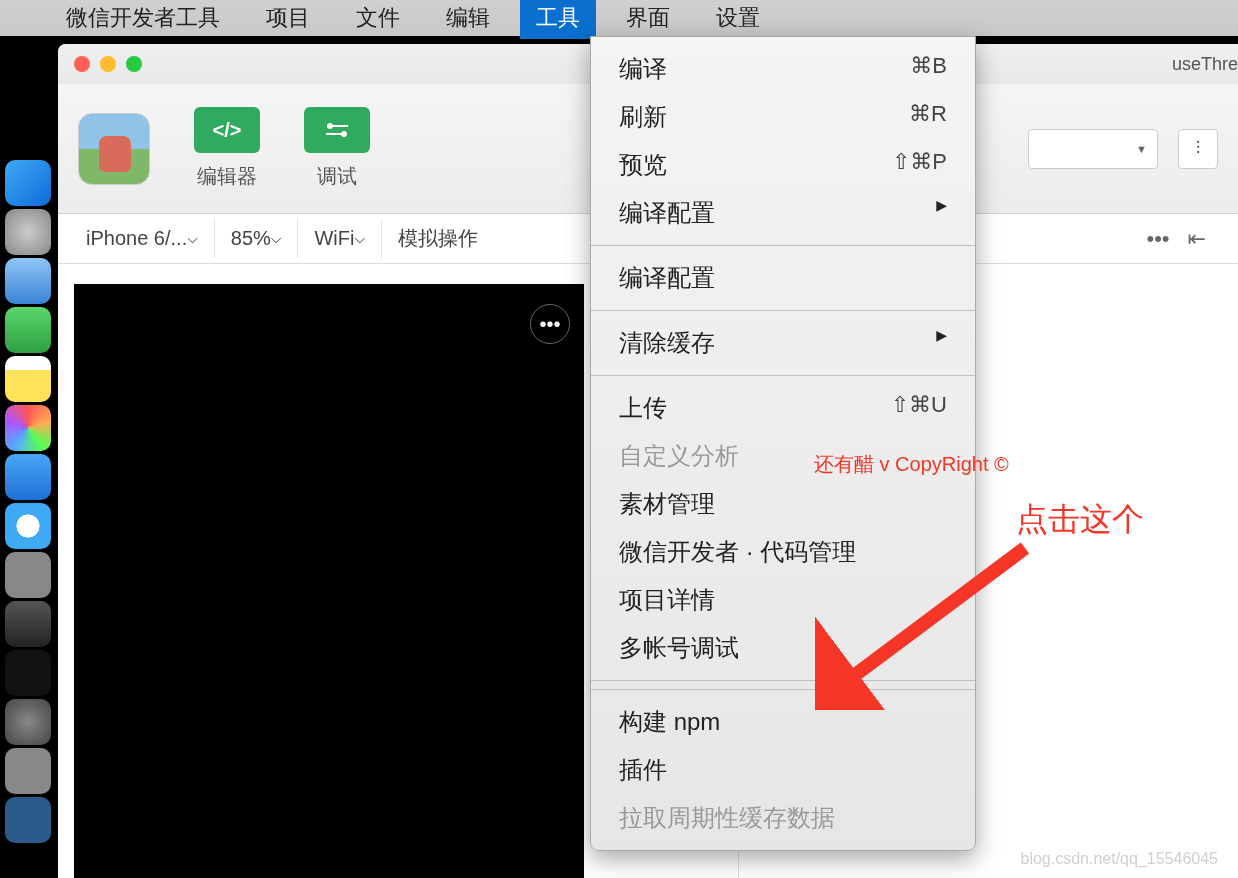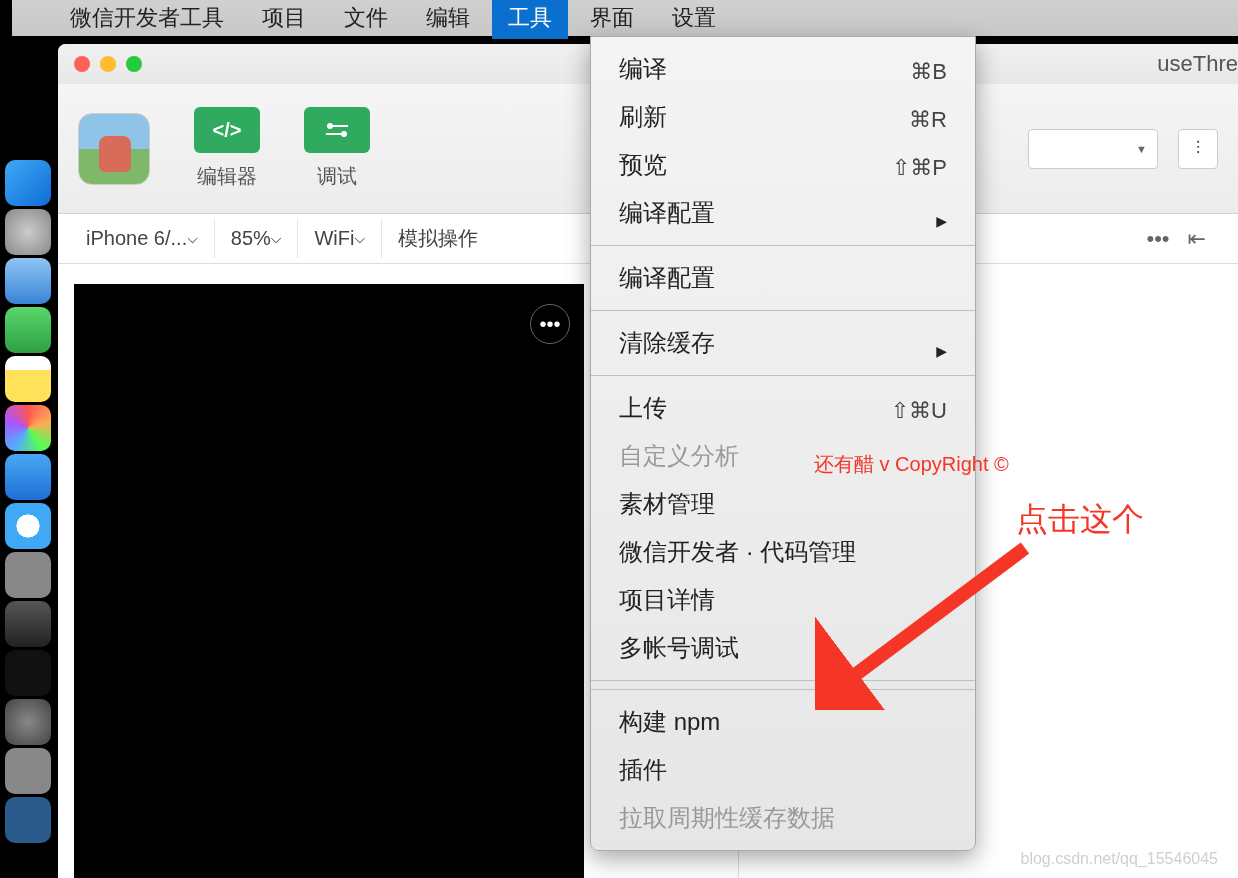--- a/index.html
+++ b/index.html
@@ -6,7 +6,7 @@
     body { font-family: -apple-system, "PingFang SC", "Helvetica Neue", sans-serif; background: #000; width: 1238px; height: 878px; overflow: hidden; position: relative; }
     
     
-    .menubar { position: absolute; top: 0; left: 0; right: 0; height: 36px; background: linear-gradient(#d0d0d0, #c8c8c8); display: flex; align-items: center; padding-left: 18px; gap: 6px; font-size: 22px; color: #222; z-index: 100; margin-left: 12px; }
+    .menubar { position: absolute; top: 0; left: 0; right: 0; height: 36px; background: linear-gradient(#d0d0d0, #c8c8c8); display: flex; align-items: center; padding-left: 18px; gap: 14px; font-size: 22px; color: #222; z-index: 100; }
     .apple-logo { font-size: 26px; margin-right: 18px; }
     .menubar-item { padding: 6px 16px; cursor: default; }
     .menubar-item.active { background: #0a6fce; color: #fff; }

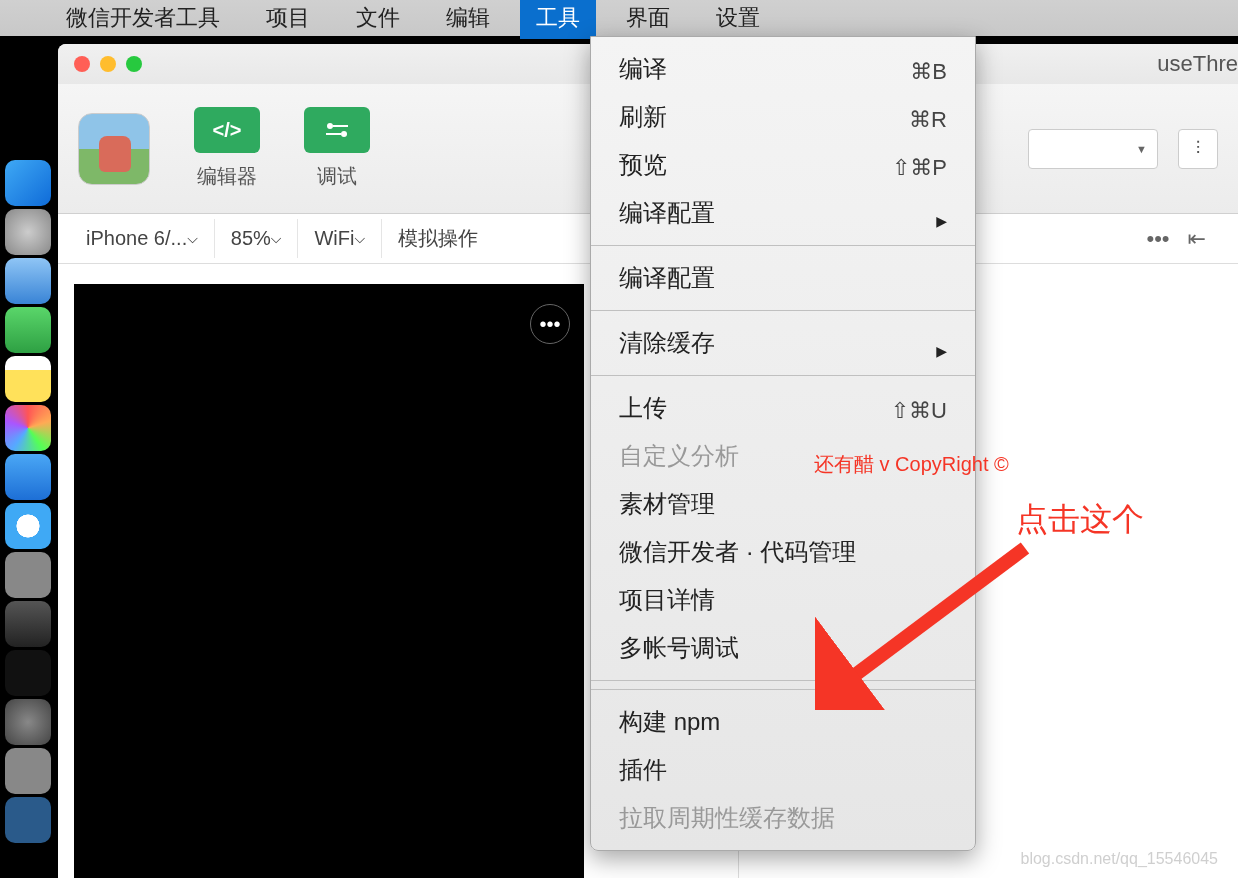--- a/index.html
+++ b/index.html
@@ -60,7 +60,7 @@
     
     
     .dropdown { position:absolute; left: 590px; top: 36px; width: 386px; background: linear-gradient(#f4f4f4,#e6e6e6); border: 1px solid #aaa; border-radius: 0 0 8px 8px; box-shadow: 0 8px 24px rgba(0,0,0,0.35); z-index: 200; padding: 8px 0; }
-    .dd-item { padding: 8px 28px; font-size: 24px; color: #222; display:flex; justify-content:space-between; align-items:flex-end; }
+    .dd-item { padding: 8px 28px; font-size: 24px; color: #222; display:flex; justify-content:space-between; align-items:flex-start; }
     .dd-item.disabled { color: #999; }
     .dd-sep { height:1px; background:#c0c0c0; margin: 8px 0; }
     .dd-shortcut { font-size: 22px; color:#444; }

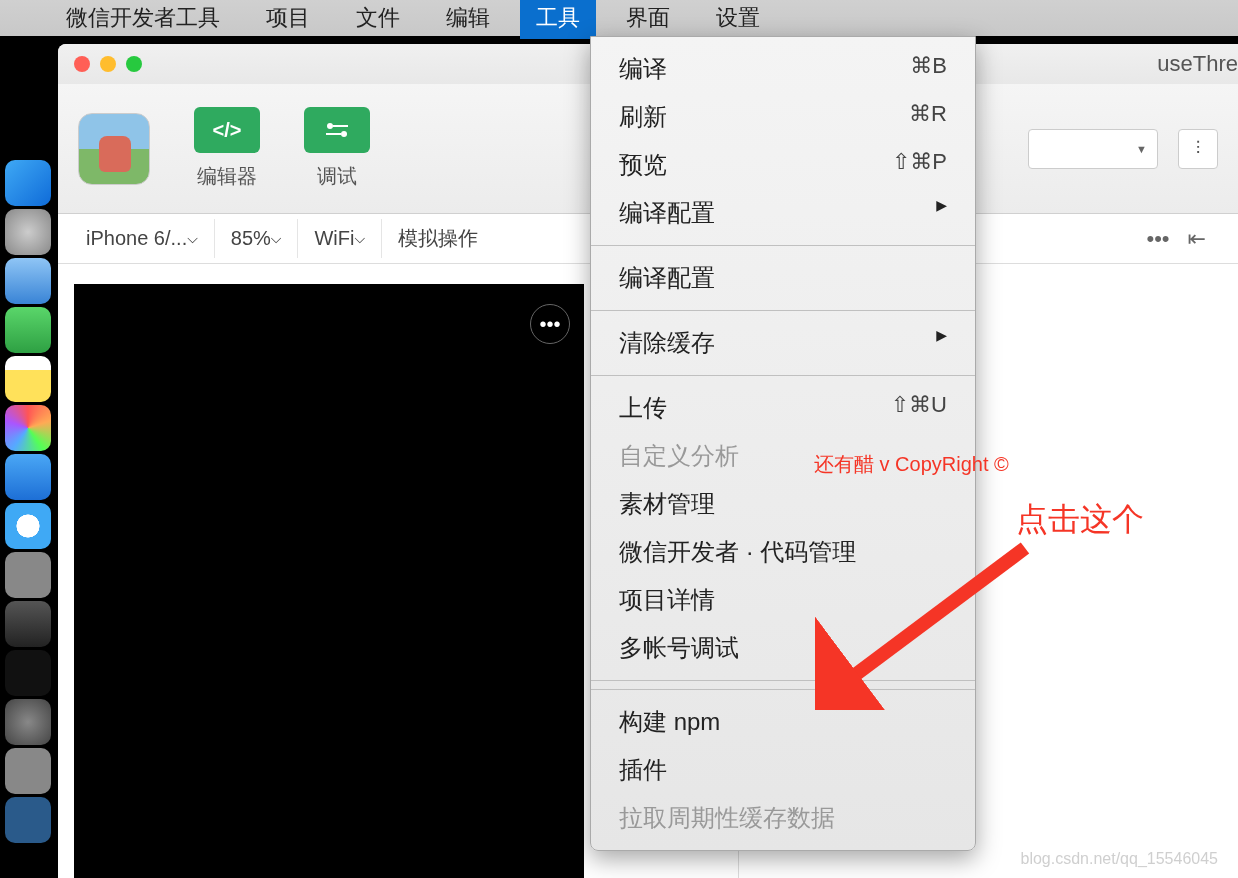--- a/index.html
+++ b/index.html
@@ -23,7 +23,7 @@
     .tl.red { background: #ff5f56; }
     .tl.yellow { background: #ffbd2e; }
     .tl.green { background: #27c93f; }
-    .titlebar-title { position: absolute; right: 0; font-size: 22px; color: #555; }
+    .titlebar-title { position: absolute; right: 0; font-size: 18px; color: #555; }
     
     
     .toolbar { height: 130px; background: linear-gradient(#f5f5f5,#ececec); display: flex; align-items: center; padding: 0 20px; gap: 44px; border-bottom: 1px solid #d0d0d0; }

